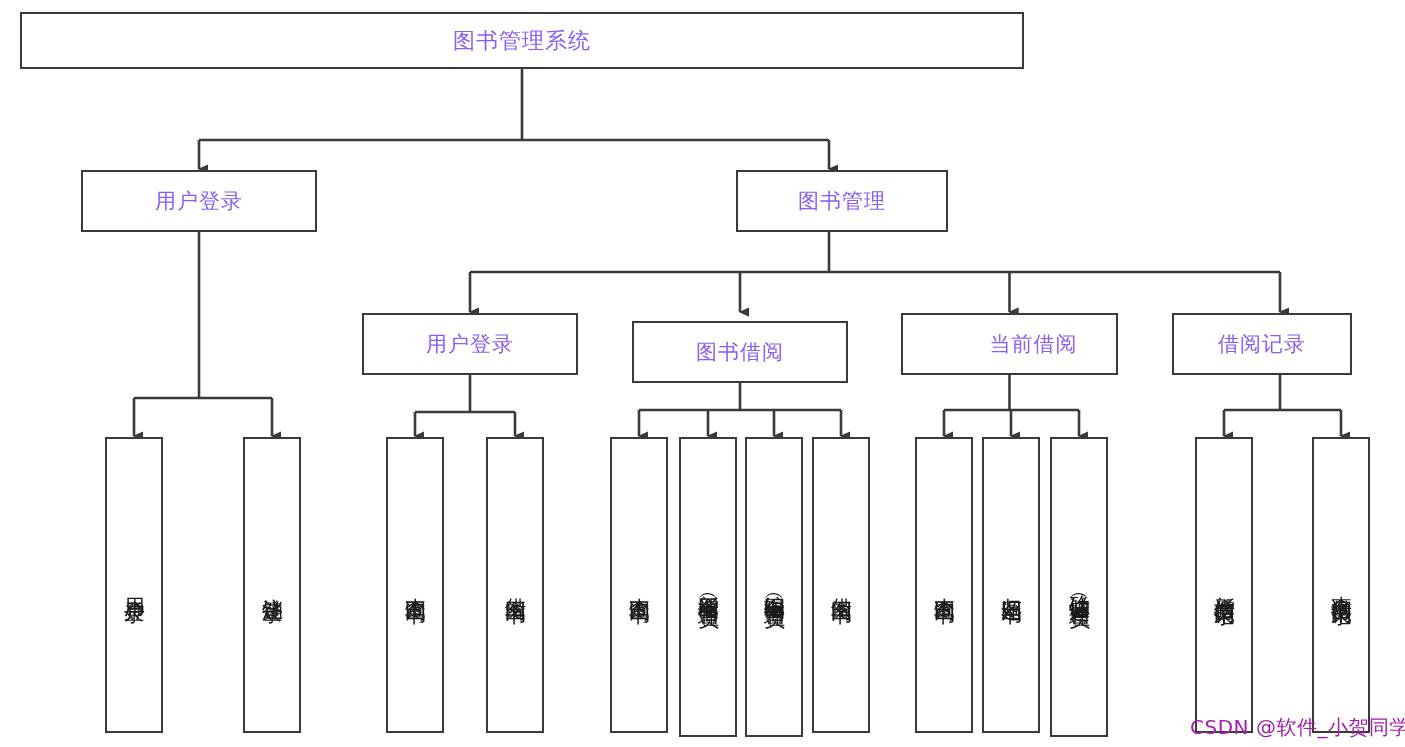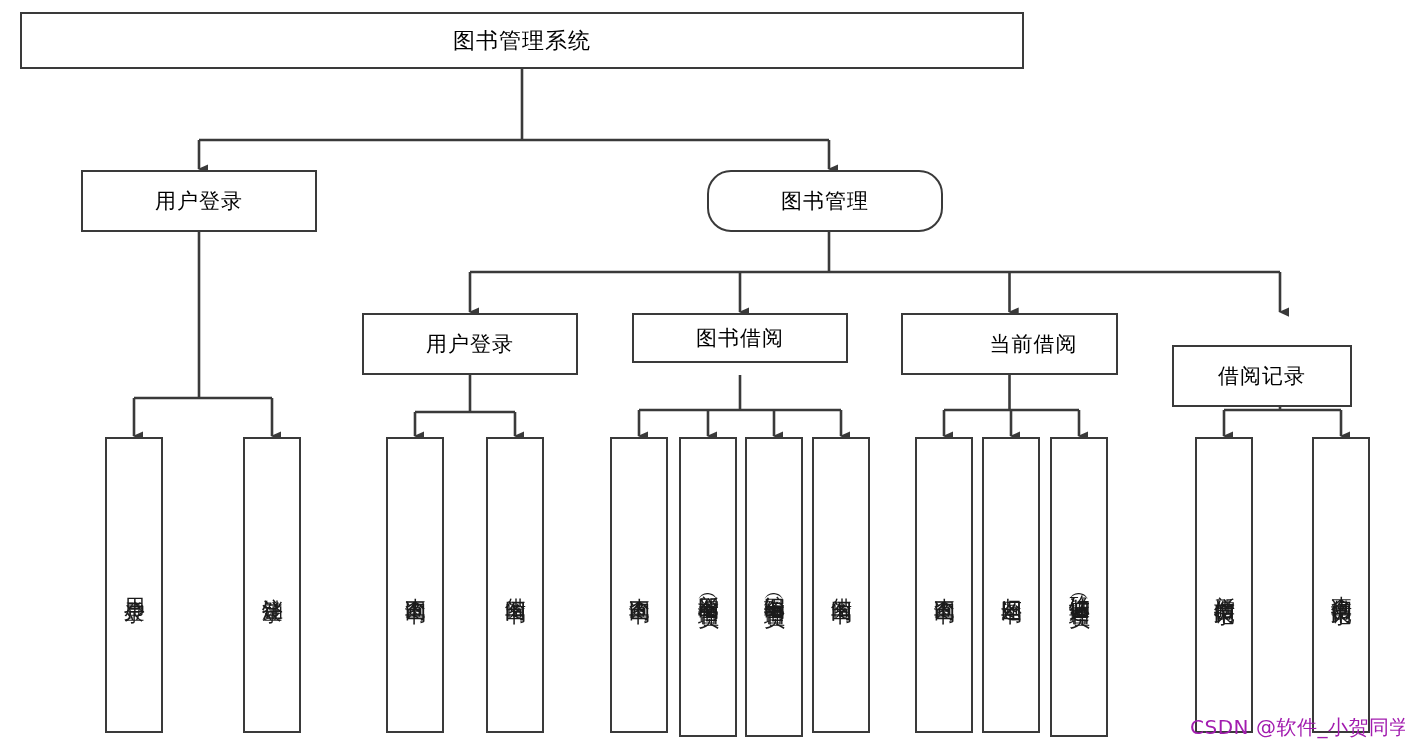--- a/index.html
+++ b/index.html
@@ -8,7 +8,7 @@
   #wires{position:absolute;left:0;top:0;width:1405px;height:747px;}
   .node{position:absolute;box-sizing:border-box;background:#ffffff;
         border:2px solid #3a3a3a;display:flex;align-items:center;justify-content:center;}
-  .node-h{font-size:21px;color:#000000;letter-spacing:1px;line-height:1;white-space:nowrap;}
+  .node-h{font-size:21px;color:#8b5cf6;letter-spacing:1px;line-height:1;white-space:nowrap;}
   .node-v{writing-mode:vertical-rl;text-orientation:upright;font-size:21px;color:#1b1b1b;
           line-height:1.18;letter-spacing:2px;white-space:nowrap;}
   .lvl0{font-size:22px;}

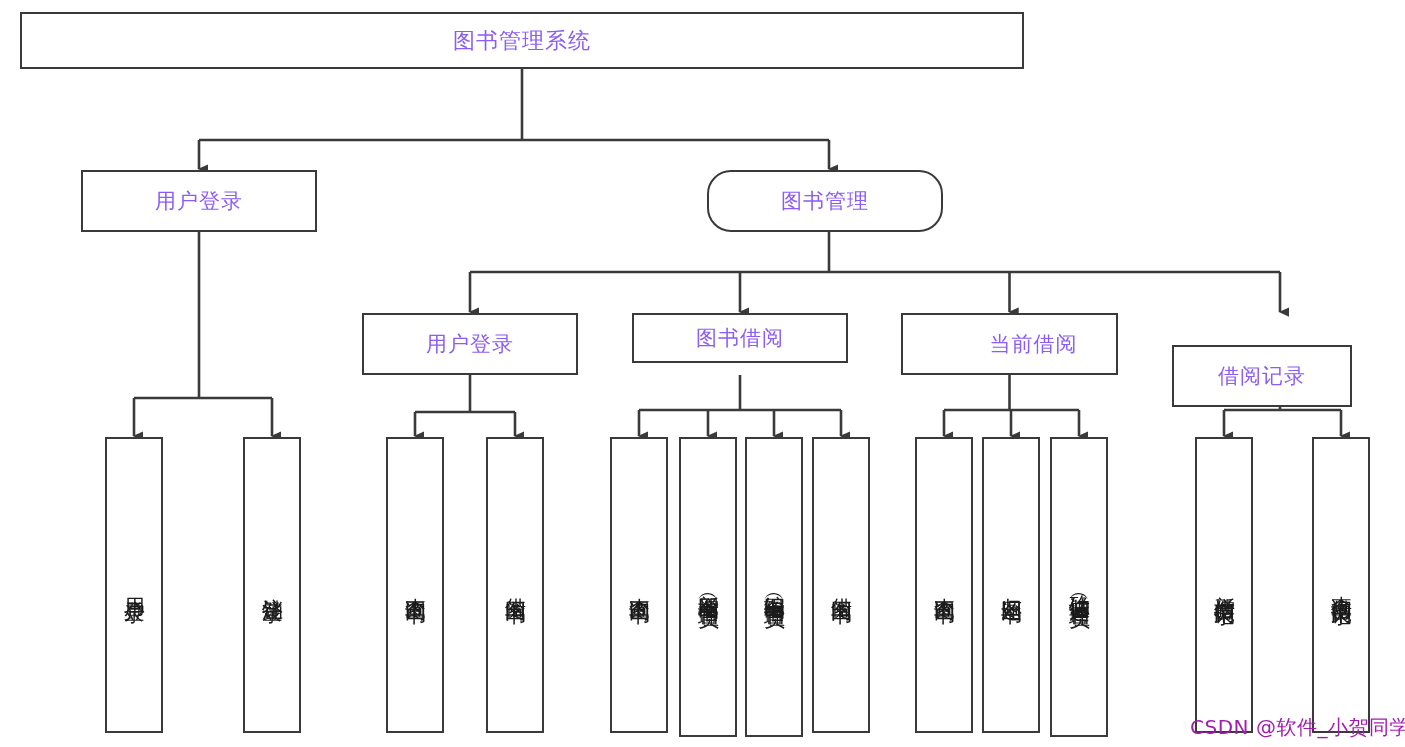--- a/index.html
+++ b/index.html
@@ -68,7 +68,7 @@
       <div class="node" style="left: 81px; top: 170px; width: 236px; height: 62px;">
         <span class="node-h">用户登录</span>
       </div>
-      <div class="node" style="left: 707px; top: 170px; width: 236px; height: 62px; border-radius: 24px;">
+      <div class="node" style="left: 736px; top: 170px; width: 212px; height: 62px;">
         <span class="node-h">图书管理</span>
       </div>
       <div class="node" style="left: 362px; top: 313px; width: 216px; height: 62px;">

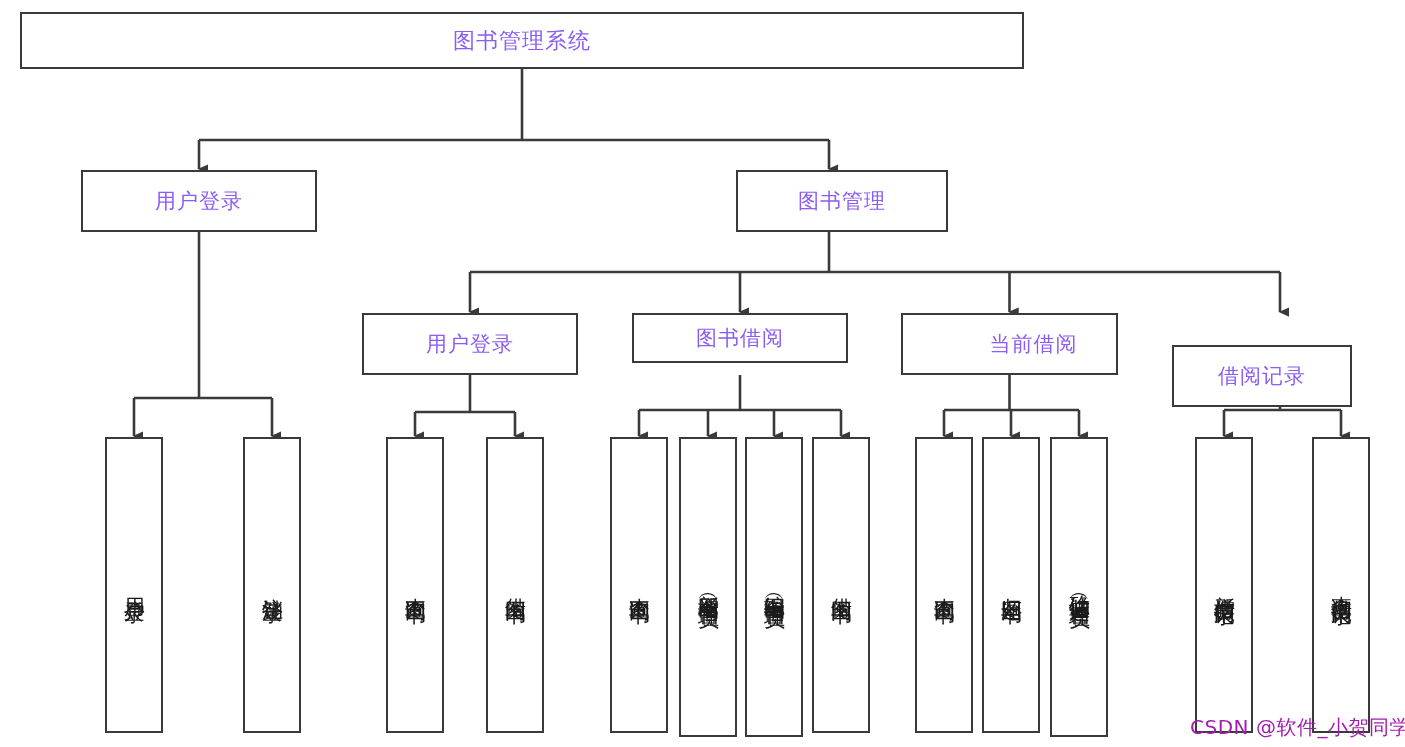--- a/index.html
+++ b/index.html
@@ -74,7 +74,7 @@
       <div class="node" style="left: 362px; top: 313px; width: 216px; height: 62px;">
         <span class="node-h">用户登录</span>
       </div>
-      <div class="node" style="left: 632px; top: 313px; width: 216px; height: 50px; align-items: center;">
+      <div class="node" style="left: 632px; top: 321px; width: 216px; height: 62px; align-items: center;">
         <span class="node-h">图书借阅</span>
       </div>
       <div class="node" style="left: 901px; top: 313px; width: 217px; height: 62px; padding-left: 48px;">

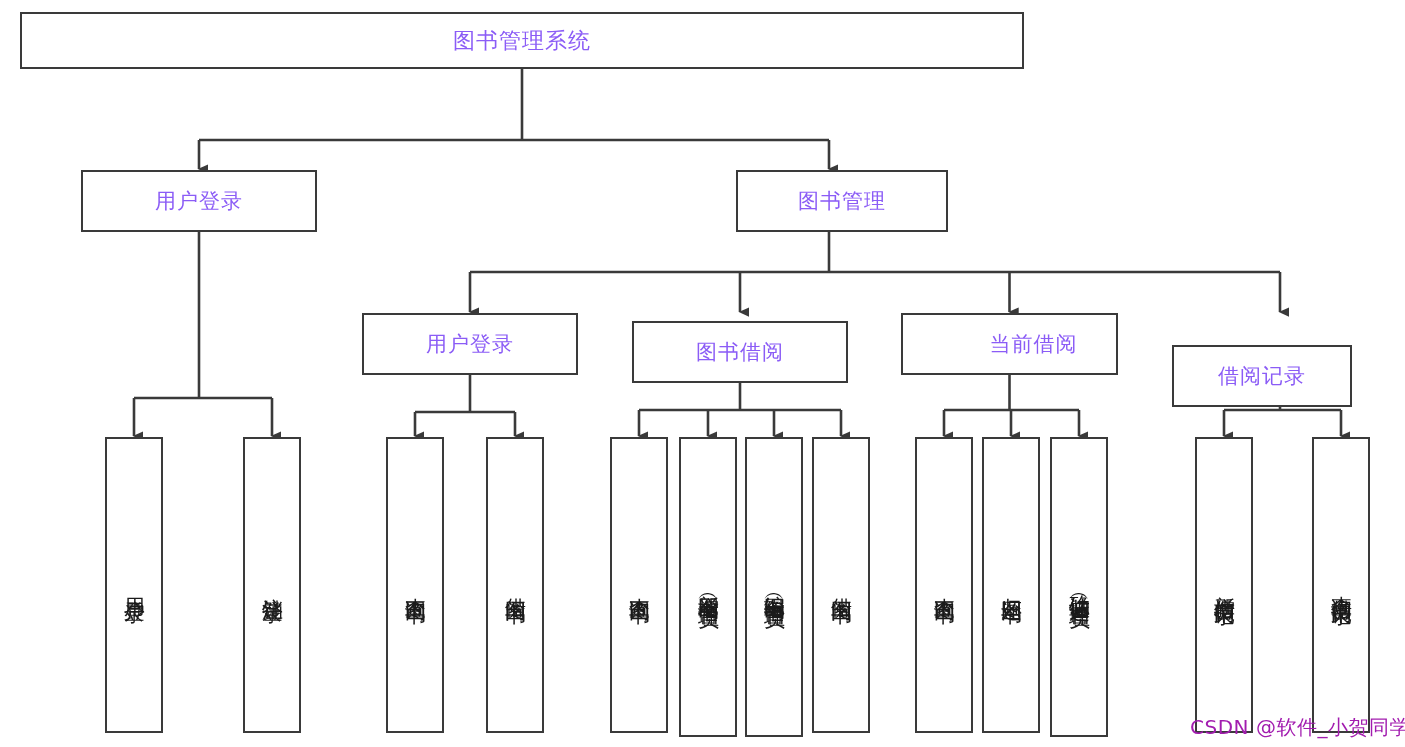--- a/index.html
+++ b/index.html
@@ -80,7 +80,7 @@
       <div class="node" style="left: 901px; top: 313px; width: 217px; height: 62px; padding-left: 48px;">
         <span class="node-h">当前借阅</span>
       </div>
-      <div class="node" style="left: 1172px; top: 313px; width: 180px; height: 62px; margin-top: 32px;">
+      <div class="node" style="left: 1172px; top: 313px; width: 180px; height: 62px;">
         <span class="node-h">借阅记录</span>
       </div>
       <div class="node" style="left: 105px; top: 437px; width: 58px; height: 296px;">

